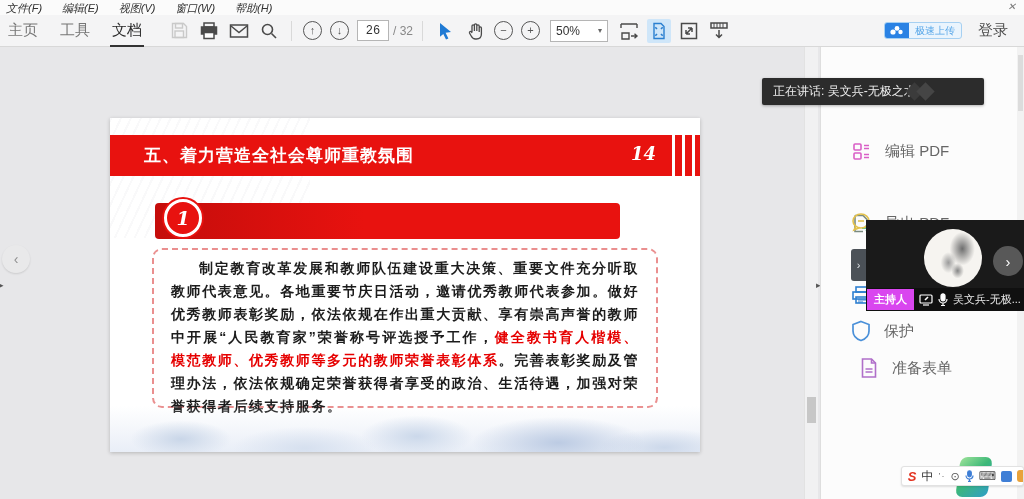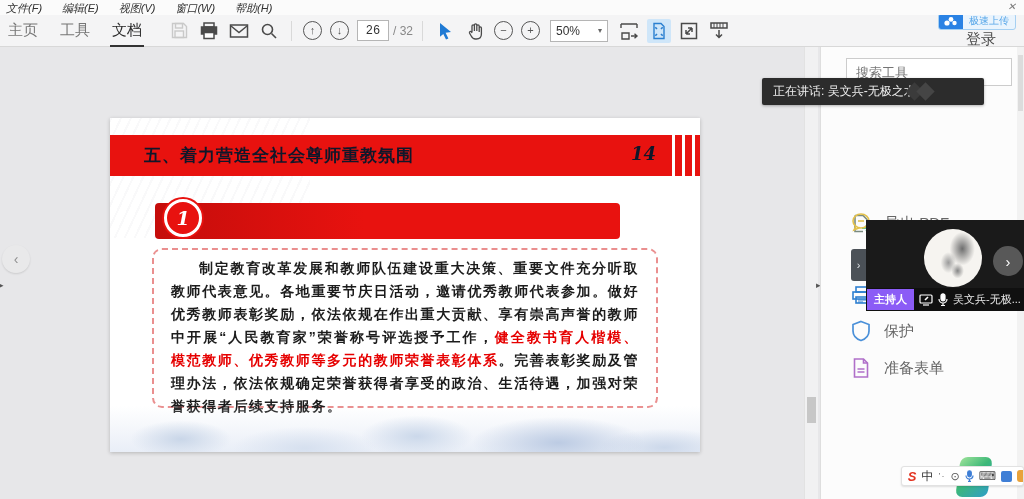--- a/index.html
+++ b/index.html
@@ -30,7 +30,7 @@
                  align-items:center; justify-content:space-between; padding:0 5px; font-size:12px; color:#333; margin:0 6px; }
   .zoom-caret { font-size:8px; color:#666; }
   .tb-icon.active-view { background:#cfe6f9; border-radius:2px; }
-  .tb-right { margin-left:auto; display:flex; align-items:center;flex-direction:column; }
+  .tb-right { margin-left:auto; display:flex; align-items:center; }
   .pan-badge { display:flex; align-items:center; height:17px; border:1px solid #a6d0f2; border-radius:3px;
                background:#eaf4fd; overflow:hidden; }
   .pan-logo { width:24px; height:17px; background:#2a82e4; display:flex; align-items:center; justify-content:center; }

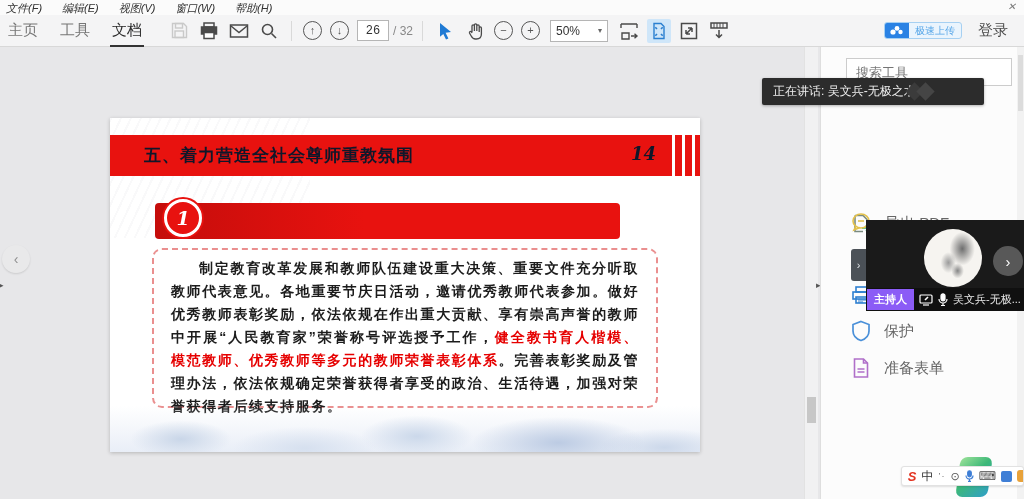--- a/index.html
+++ b/index.html
@@ -295,9 +295,6 @@
   <span class="edge-handle panel">▸</span>
 
   <div class="tools-panel">
-    <div class="search-box">
-      <input type="text" placeholder="搜索工具" style="">
-    </div>
 
 
 

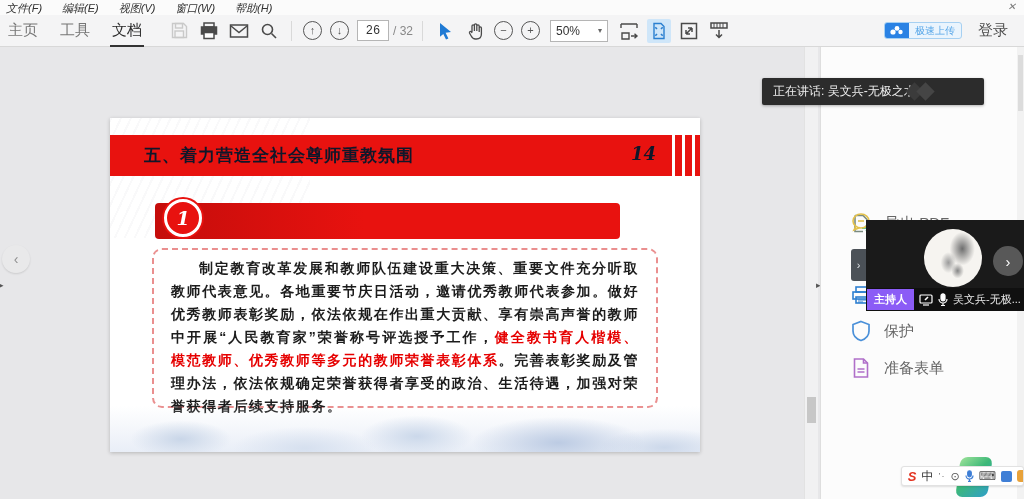--- a/index.html
+++ b/index.html
@@ -47,7 +47,7 @@
   .slide-texture { position:absolute; left:0; top:0; width:200px; height:120px; opacity:.5;
       background:repeating-linear-gradient(115deg, #f3f3f5 0 2px, transparent 2px 9px); }
   .slide-banner { position:absolute; left:0; top:17px; width:562px; height:41px; background:#e8120f;
-                  display:flex; align-items:center; color:#0f172a; }
+                  display:flex; align-items:center; color:#ffffff; }
   .slide-title { font-size:17px; font-weight:bold; padding-left:34px; letter-spacing:1px; }
   .slide-pageno { position:absolute; right:16px; top:8px; font-style:italic; font-weight:bold;
                   font-size:18px; font-family:"DejaVu Serif",serif; }

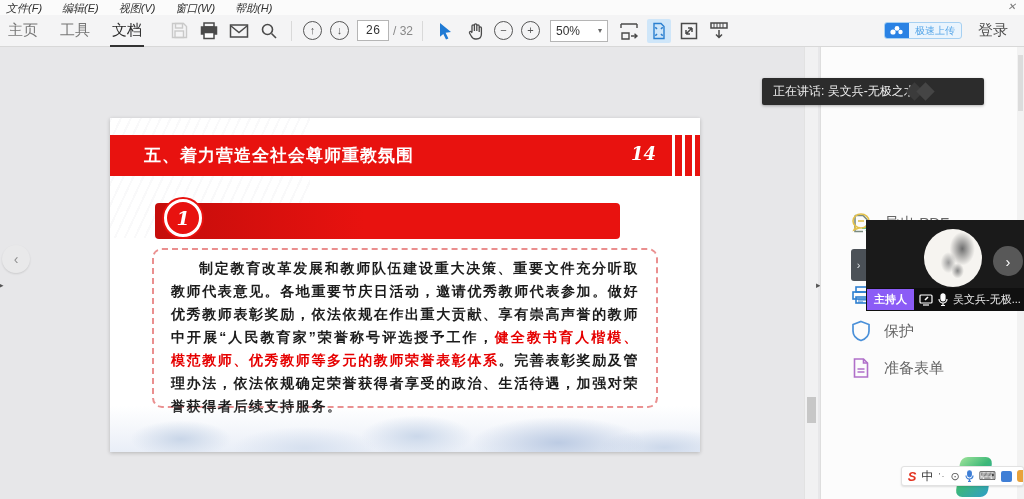--- a/index.html
+++ b/index.html
@@ -297,6 +297,17 @@
   <div class="tools-panel">
 
 
+    <div class="tool-row" style="left:30px; top:94px;">
+      <span>
+        <svg width="21" height="21" viewBox="0 0 21 21" fill="none" stroke="#d95fc6" stroke-width="1.6">
+          <rect x="3" y="3" width="7" height="6" rx="1"></rect>
+            <path d="M13 4.5 h5 M13 7.5 h5"></path>
+            <rect x="3" y="12" width="7" height="6" rx="1"></rect>
+            <path d="M13 13.5 h5 M13 16.5 h5"></path>
+        </svg>
+      </span>
+      <span class="tool-label">编辑 PDF</span>
+    </div>
 
     <div class="tool-row" style="left:30px; top:126px;margin-top:40px;">
       <span>

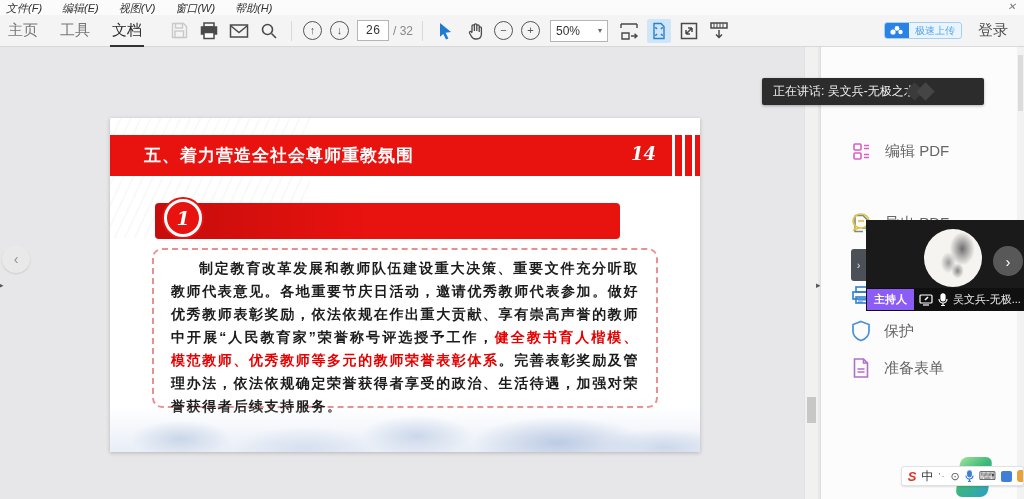--- a/index.html
+++ b/index.html
@@ -124,7 +124,7 @@
              font-size:15px; }
   .vo-bar { position:absolute; left:0; right:0; bottom:0; height:23px; background:#101010;
             display:flex; align-items:center; gap:5px; padding:0 1px; }
-  .host-badge { background:#8b5cf6; color:#fff; font-size:11px; font-weight:bold; padding:3px 7px 3px 7px;
+  .host-badge { background:#d946ef; color:#fff; font-size:11px; font-weight:bold; padding:3px 7px 3px 7px;
                 white-space:nowrap; }
   .vo-name { color:#e8e8e8; font-size:11px; white-space:nowrap; overflow:hidden; }
 

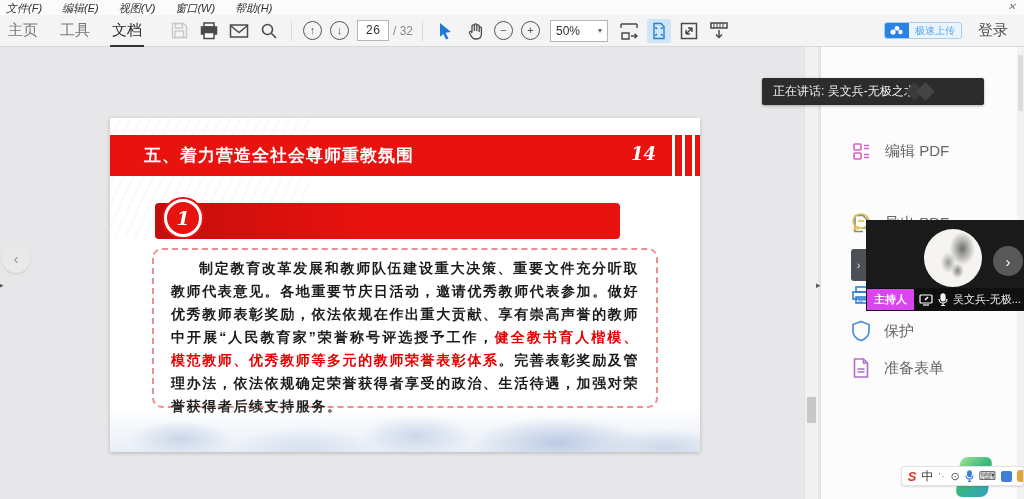--- a/index.html
+++ b/index.html
@@ -359,7 +359,7 @@
       <span class="tool-label">保护</span>
     </div>
 
-    <div class="tool-row" style="left:30px; top:310px;">
+    <div class="tool-row" style="left:38px; top:310px;">
       <span>
         <svg width="20" height="22" viewBox="0 0 20 22" fill="none" stroke="#b06fc9" stroke-width="1.6">
           <path d="M3.5 2 h9 l4 4 v14 h-13 z"></path>

